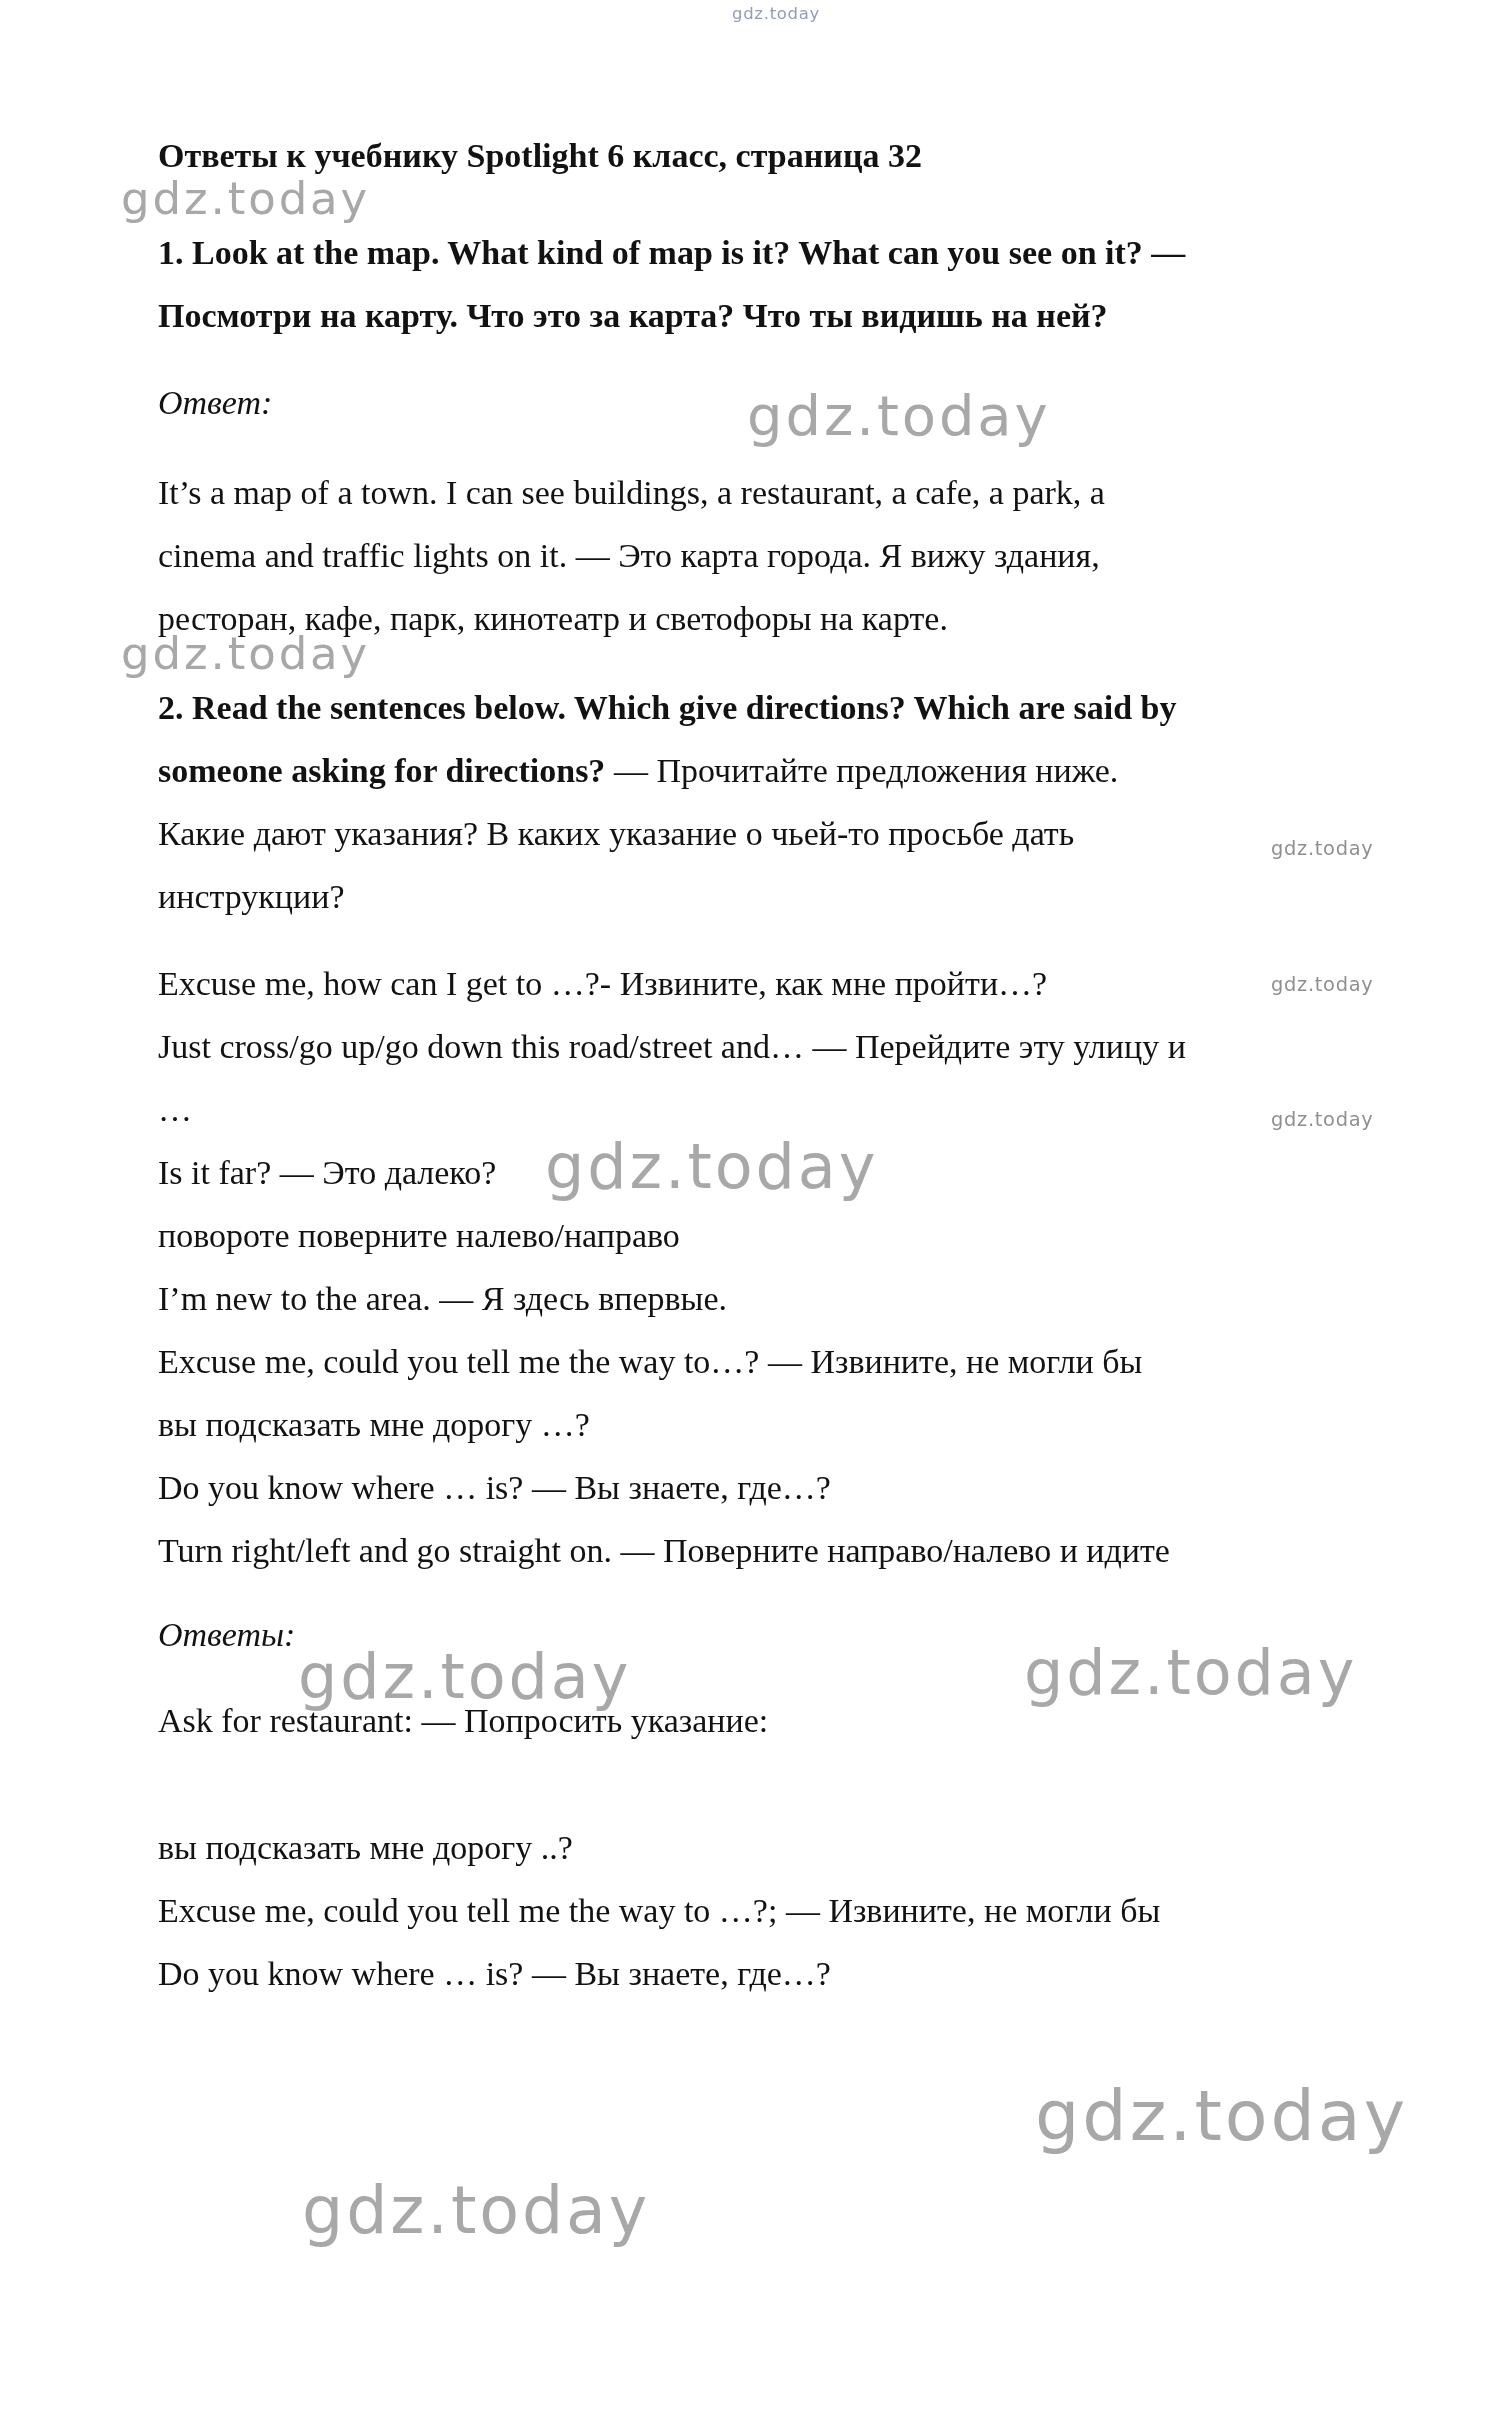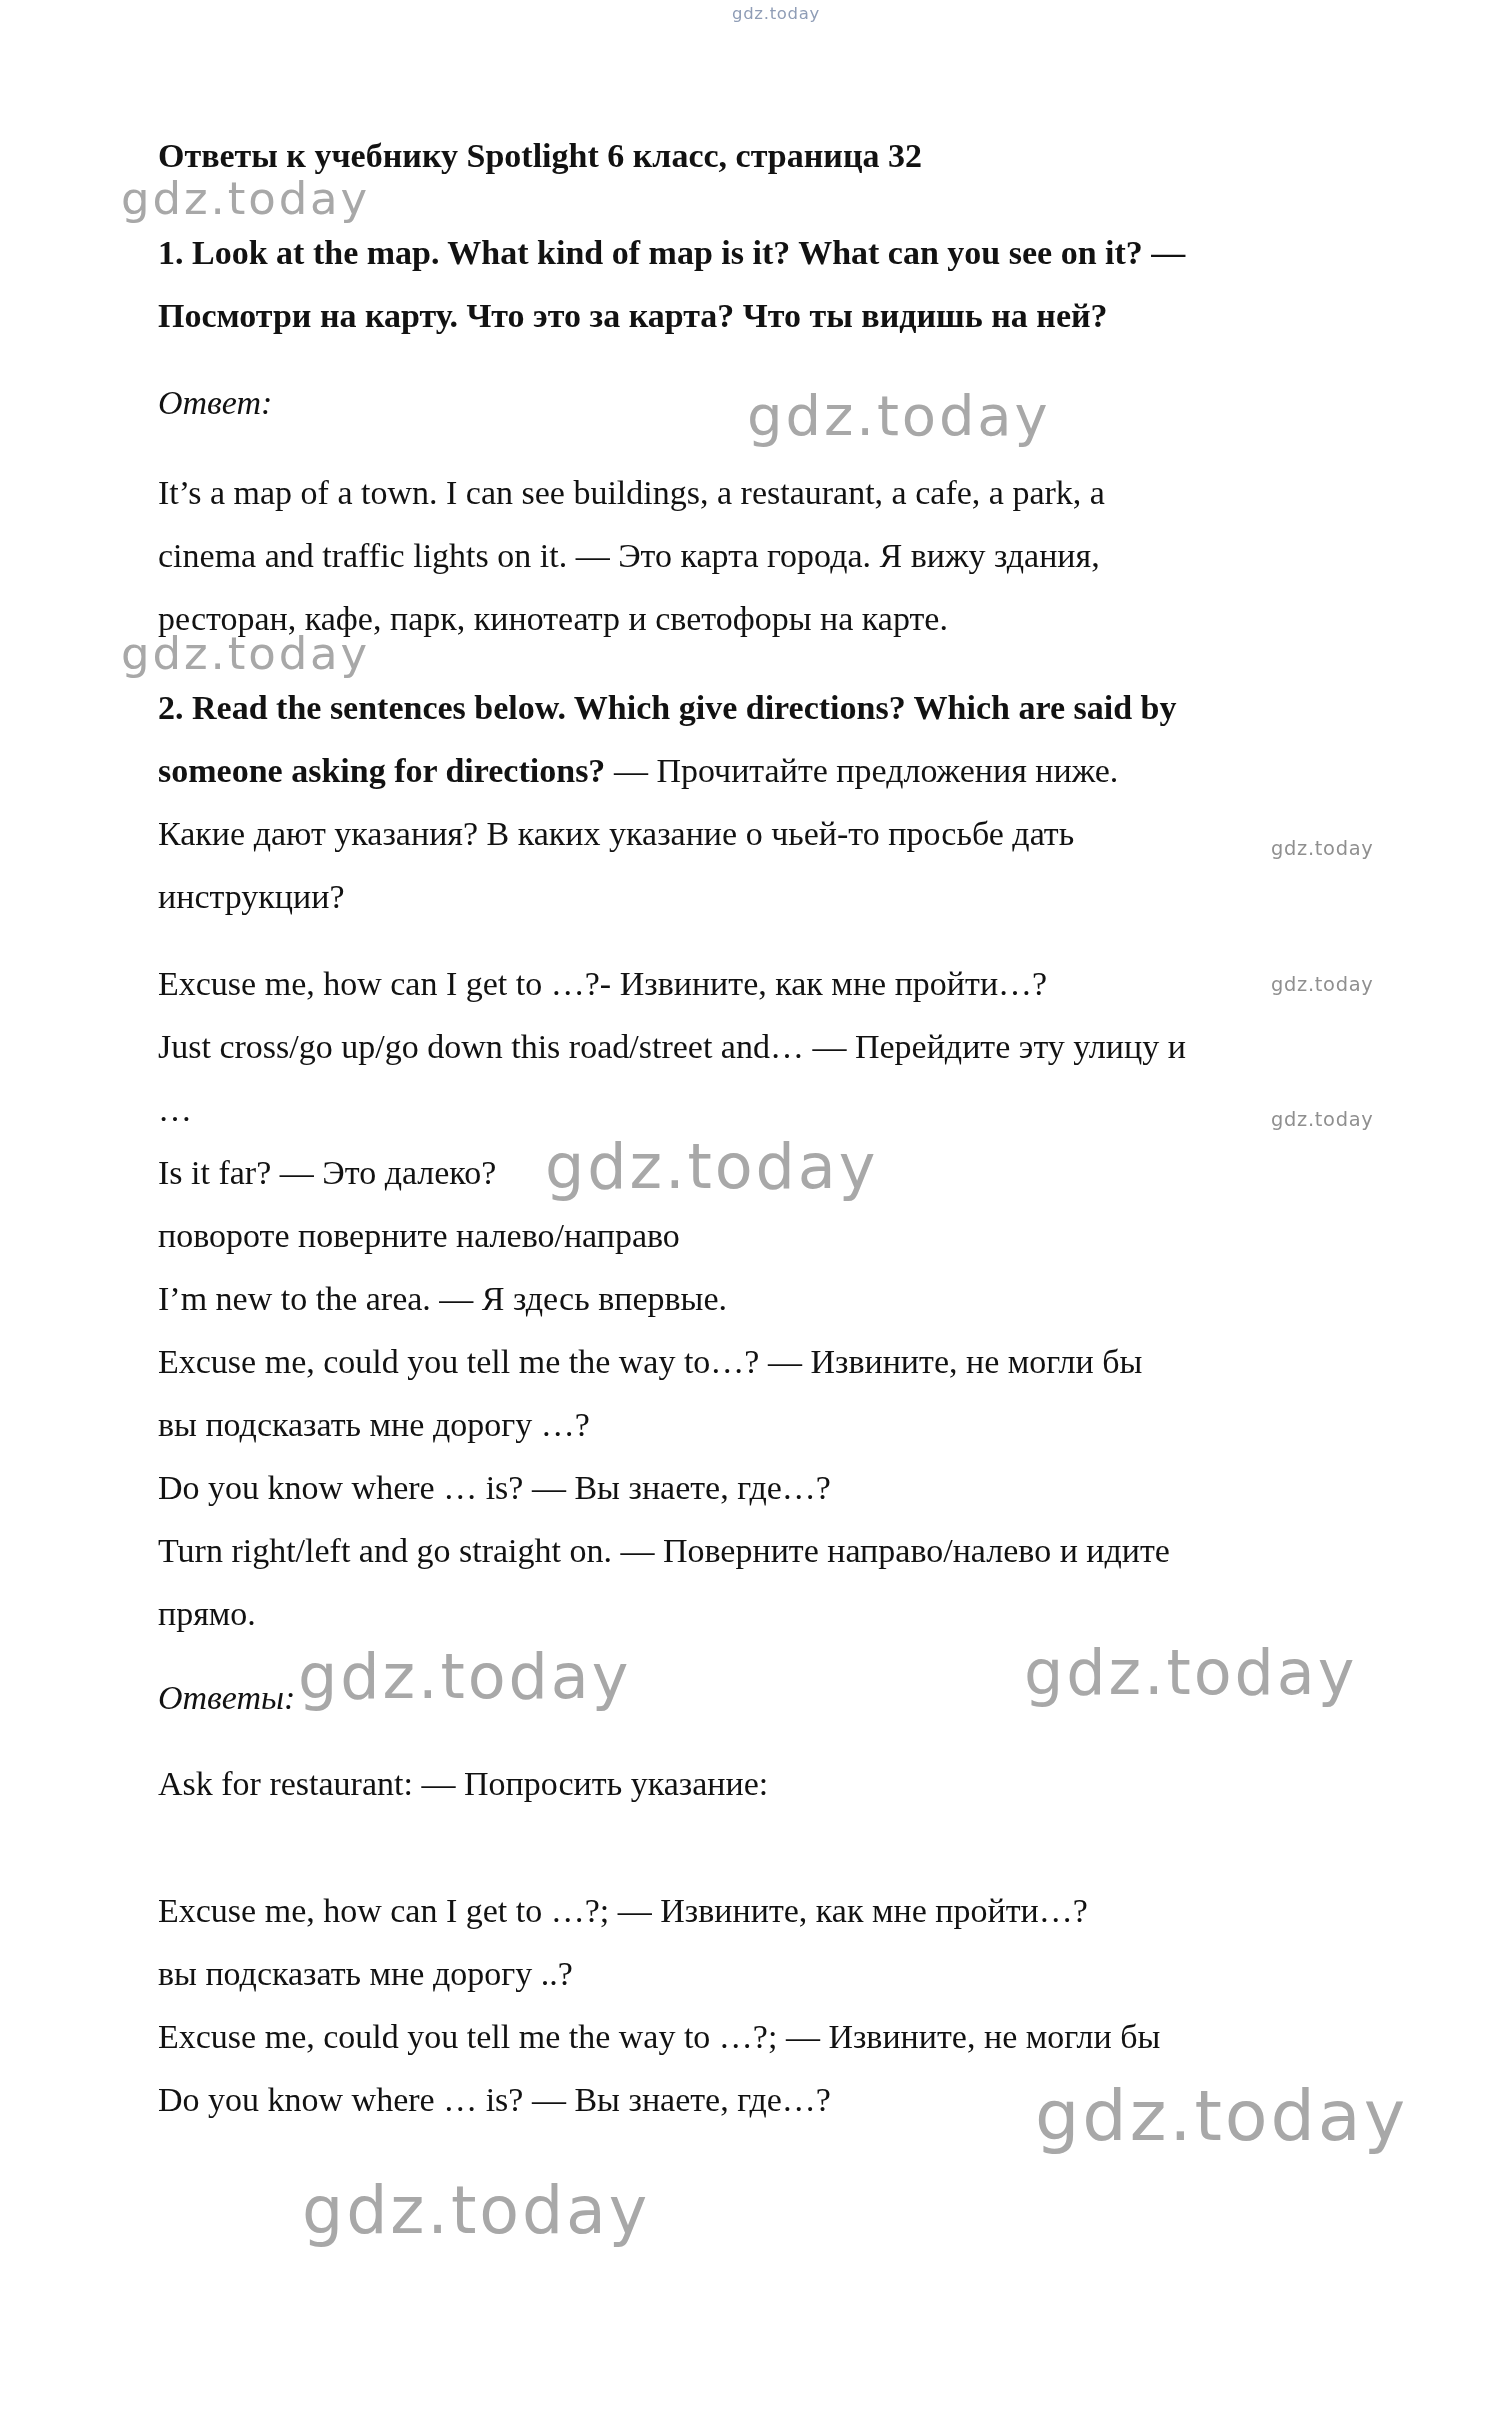--- a/index.html
+++ b/index.html
@@ -106,7 +106,6 @@
       <div class="line">вы подсказать мне дорогу …?</div>
       <div class="line">Do you know where … is? — Вы знаете, где…?</div>
       <div class="line">Turn right/left and go straight on. — Поверните направо/налево и идите</div>
-      <div class="line">прямо.</div>
     </div>
 
     <div class="line italic mt-otvety">Ответы:</div>

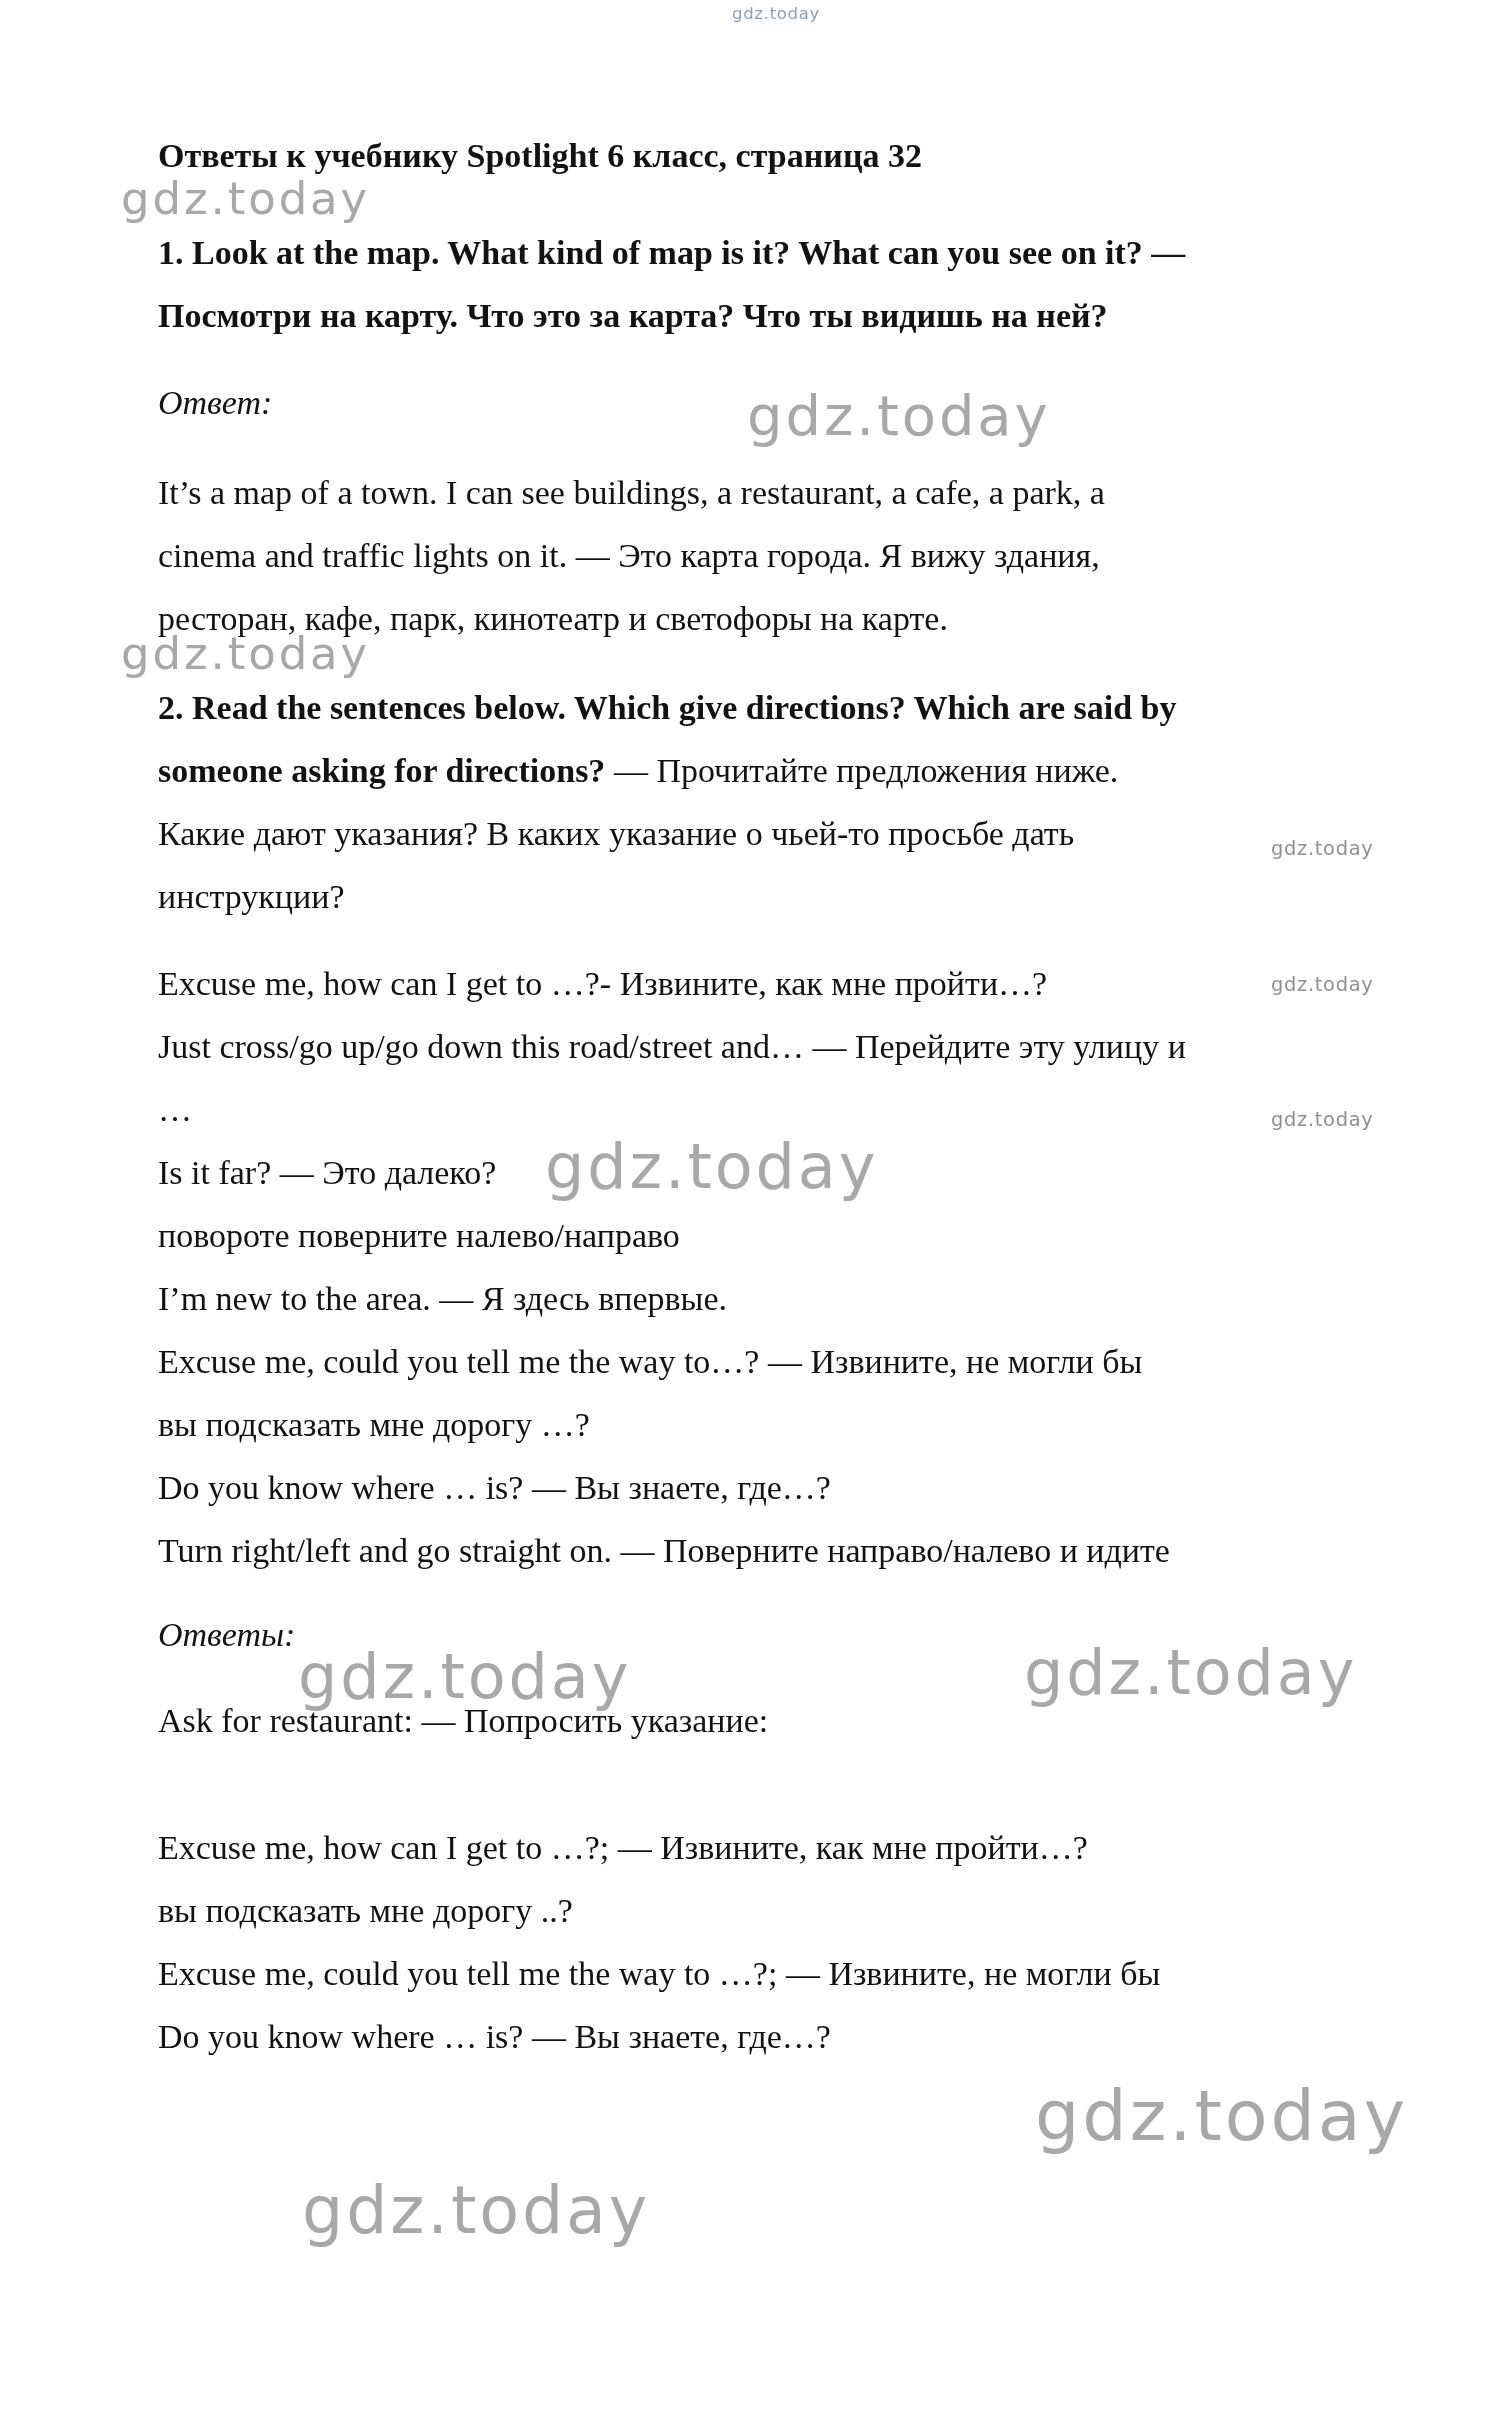--- a/index.html
+++ b/index.html
@@ -113,7 +113,6 @@
     <div class="line mt-ask">Ask for restaurant: — Попросить указание:</div>
 
     <div class="mt-anslist">
-      <div class="line">Excuse me, how can I get to …?; — Извините, как мне пройти…?</div>
       <div class="line">вы подсказать мне дорогу ..?</div>
       <div class="line">Excuse me, could you tell me the way to …?; — Извините, не могли бы</div>
       <div class="line">Do you know where … is? — Вы знаете, где…?</div>

